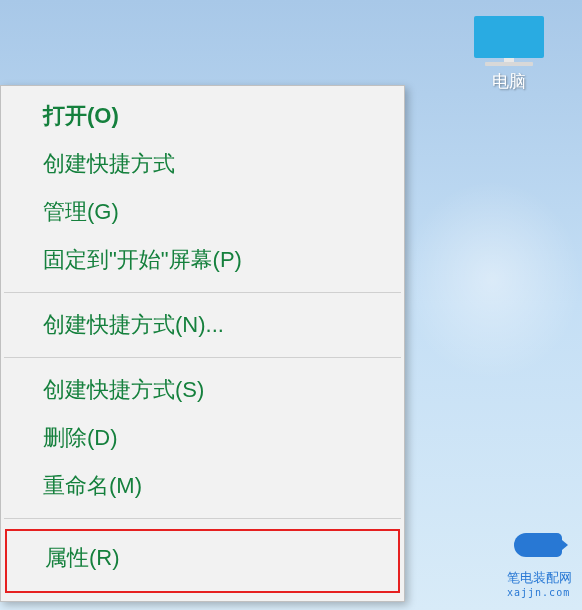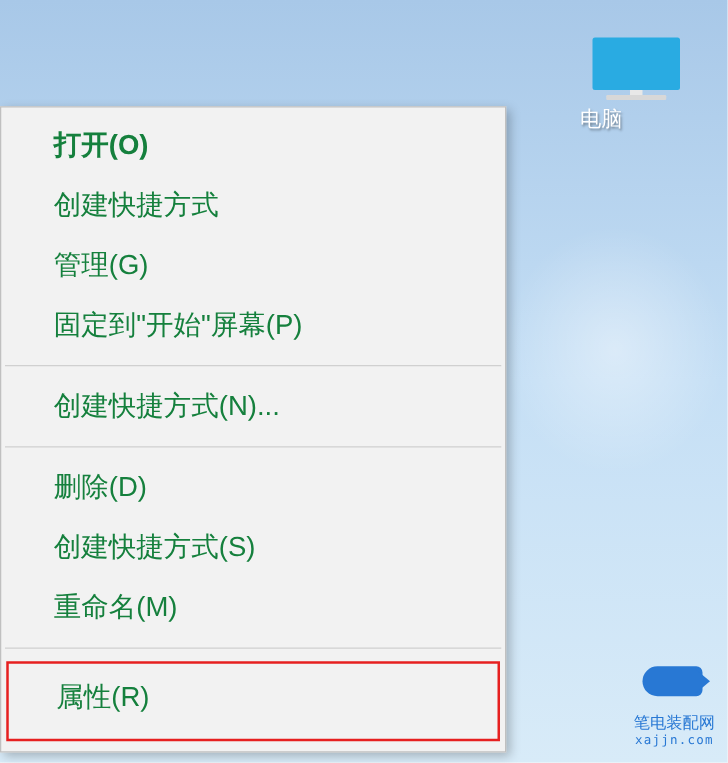--- a/index.html
+++ b/index.html
@@ -27,8 +27,9 @@
     .desktop-icon {
       position: absolute;
       right: 28px;
-      top: 30px;
+      top: 16px;
       width: 90px;
+      text-align: center;
     }
     .monitor-icon {
       width: 70px;

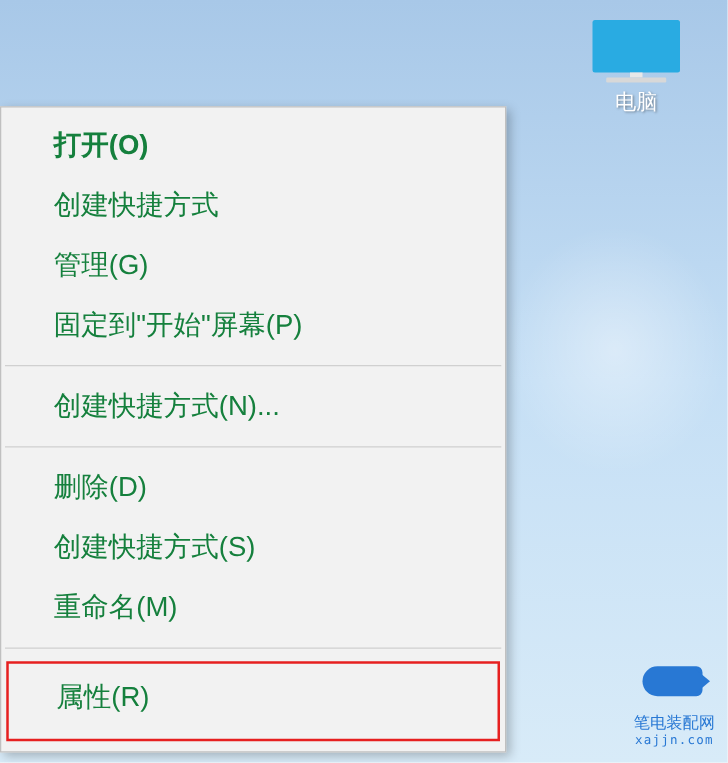--- a/index.html
+++ b/index.html
@@ -160,8 +160,8 @@
   </div>
   <div class="menu-divider"></div>
   <div class="menu-section">
+    <div class="menu-item">创建快捷方式(S)</div>
     <div class="menu-item">删除(D)</div>
-    <div class="menu-item">创建快捷方式(S)</div>
     <div class="menu-item">重命名(M)</div>
   </div>
   <div class="menu-divider"></div>

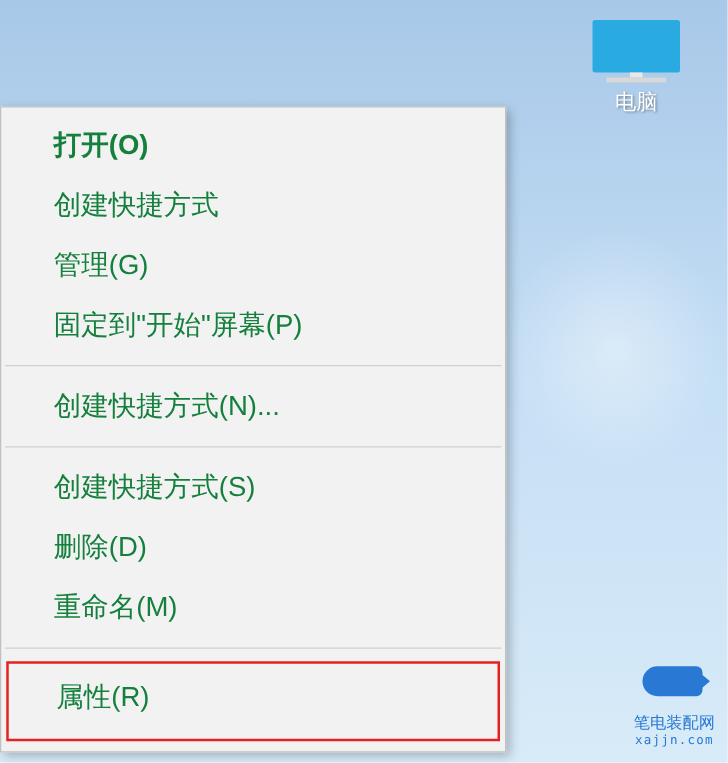--- a/index.html
+++ b/index.html
@@ -96,7 +96,6 @@
       position: absolute;
       right: 10px;
       bottom: 12px;
-      text-align: center;
     }
     .watermark-shark {
       width: 52px;

